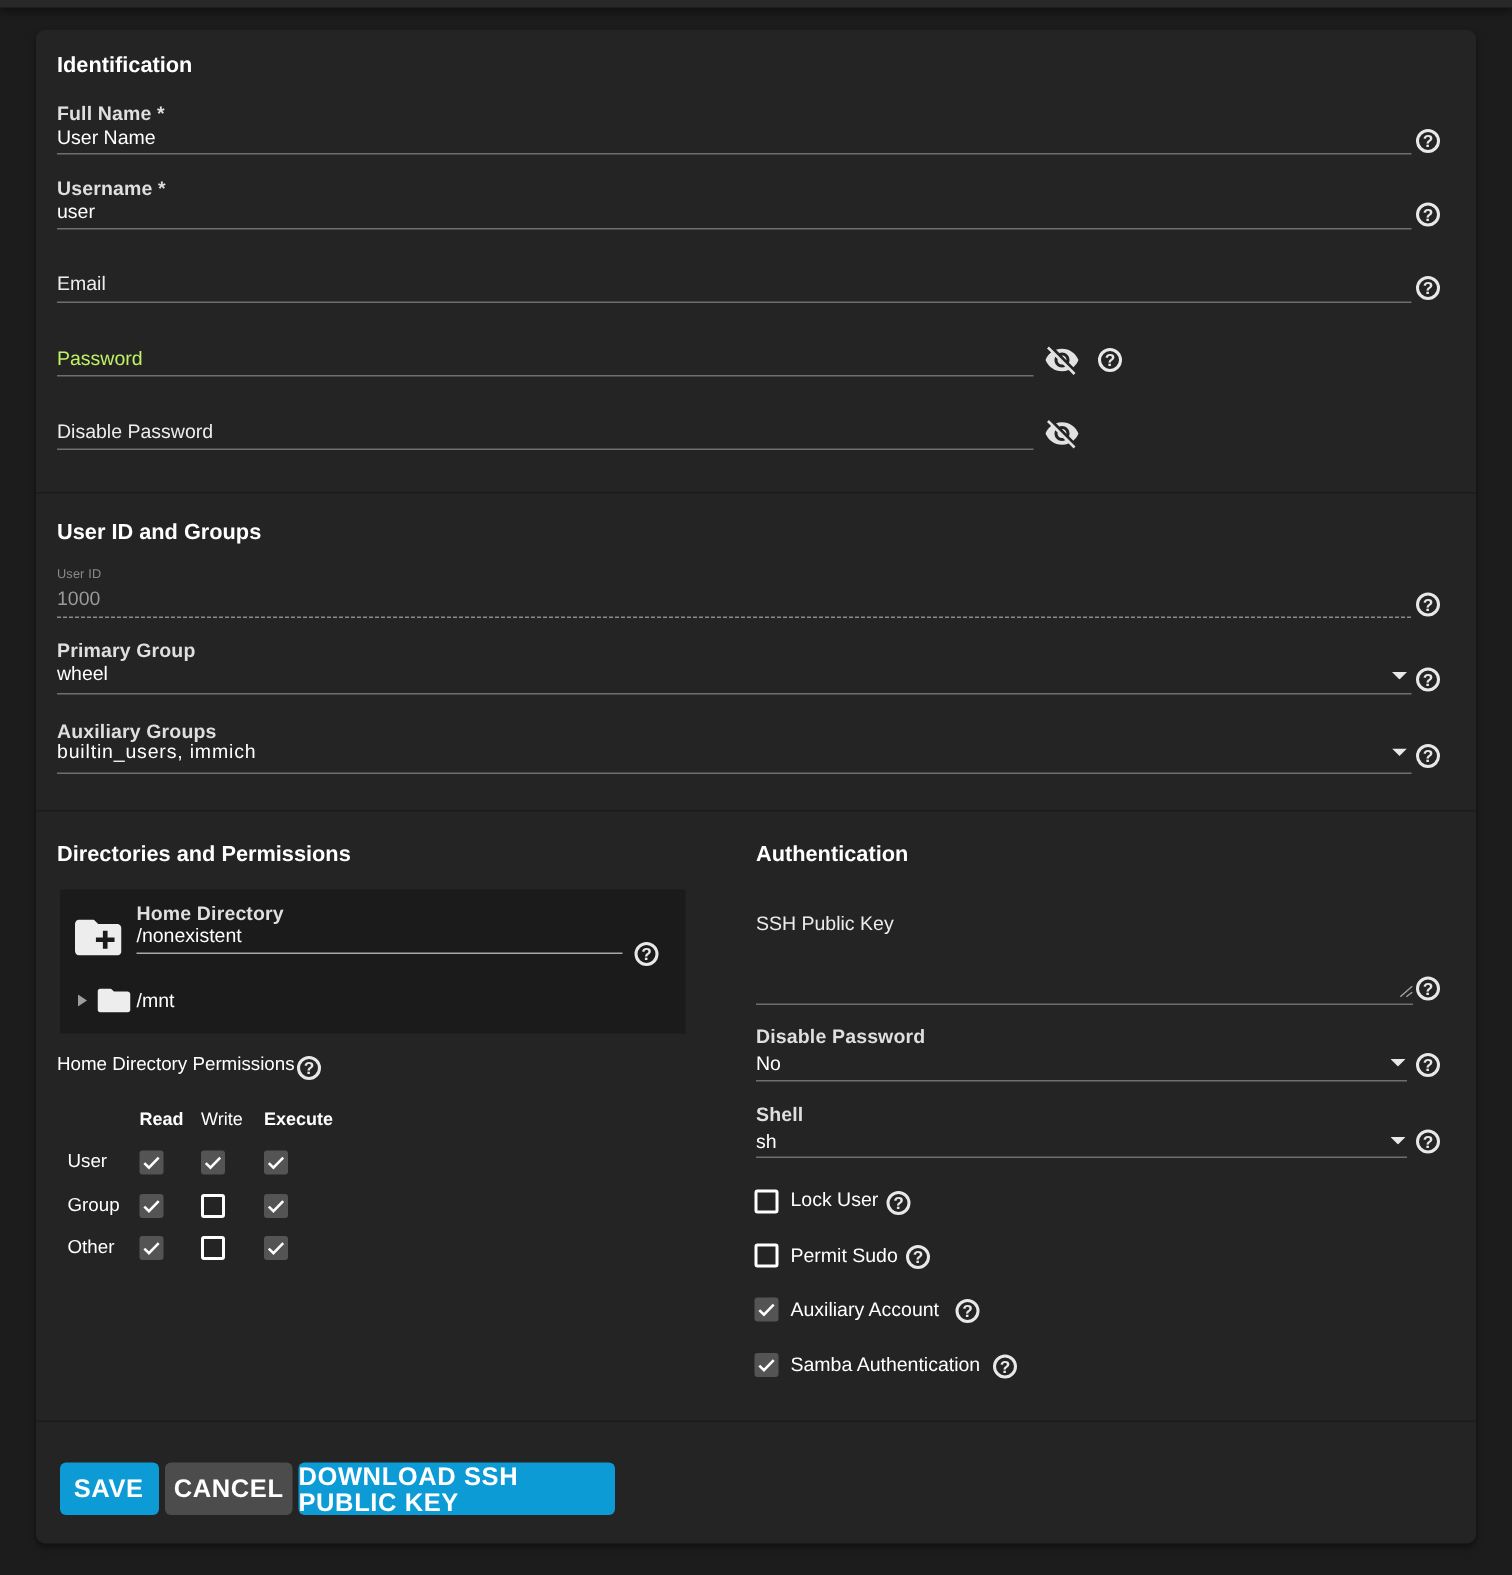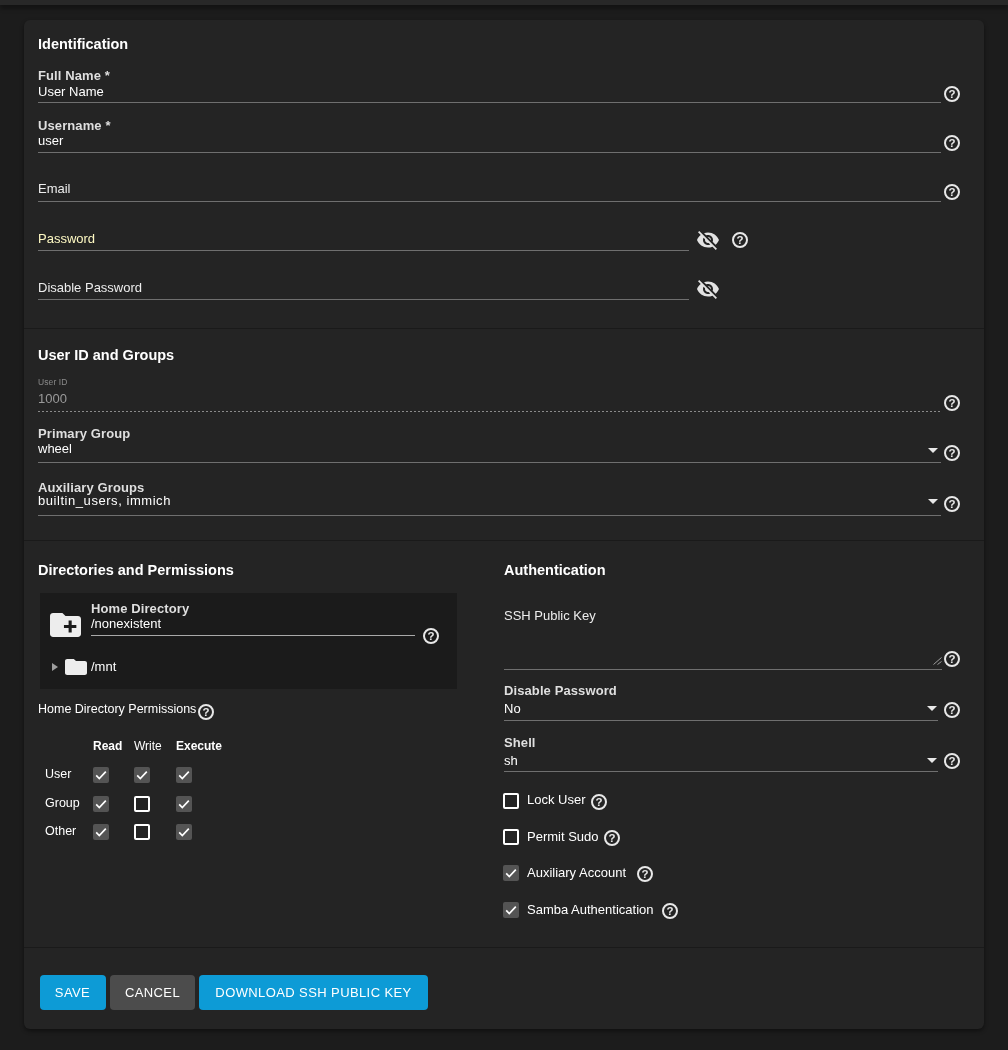--- a/index.html
+++ b/index.html
@@ -47,7 +47,7 @@
     <circle cx="9" cy="9" r="7" fill="none" stroke="#e8e8e8" stroke-width="2"></circle>
     <text x="9" y="13.2" text-anchor="middle" font-size="11.5" font-weight="bold" fill="#e8e8e8" font-family="Liberation Sans">?</text>
   </svg>
-<div class="a v" style="left:38px;top:232px;color:#fef9c3">Password</div>
+<div class="a v" style="left:38px;top:232px;color:#bef264">Password</div>
 <div class="a ln" style="left:38px;top:250px;width:651px"></div>
 <svg class="a" style="left:696px;top:228px" width="24" height="24" viewBox="0 0 24 24" fill="#e2e2e2">
     <path d="M12 7c2.76 0 5 2.24 5 5 0 .65-.13 1.26-.36 1.83l2.92 2.92c1.51-1.26 2.7-2.89 3.43-4.75-1.73-4.39-6-7.5-11-7.5-1.4 0-2.74.25-3.98.7l2.16 2.16C10.74 7.13 11.35 7 12 7zM2 4.27l2.28 2.28.46.46C3.08 8.3 1.78 10.02 1 12c1.73 4.39 6 7.5 11 7.5 1.55 0 3.03-.3 4.38-.84l.42.42L19.73 22 21 20.73 3.27 3 2 4.27zM7.53 9.8l1.55 1.55c-.05.21-.08.43-.08.65 0 1.66 1.34 3 3 3 .22 0 .44-.03.65-.08l1.55 1.55c-.67.33-1.41.53-2.2.53-2.76 0-5-2.24-5-5 0-.79.2-1.53.53-2.2zm4.31-.78l3.15 3.15.02-.16c0-1.66-1.34-3-3-3l-.17.01z"></path>

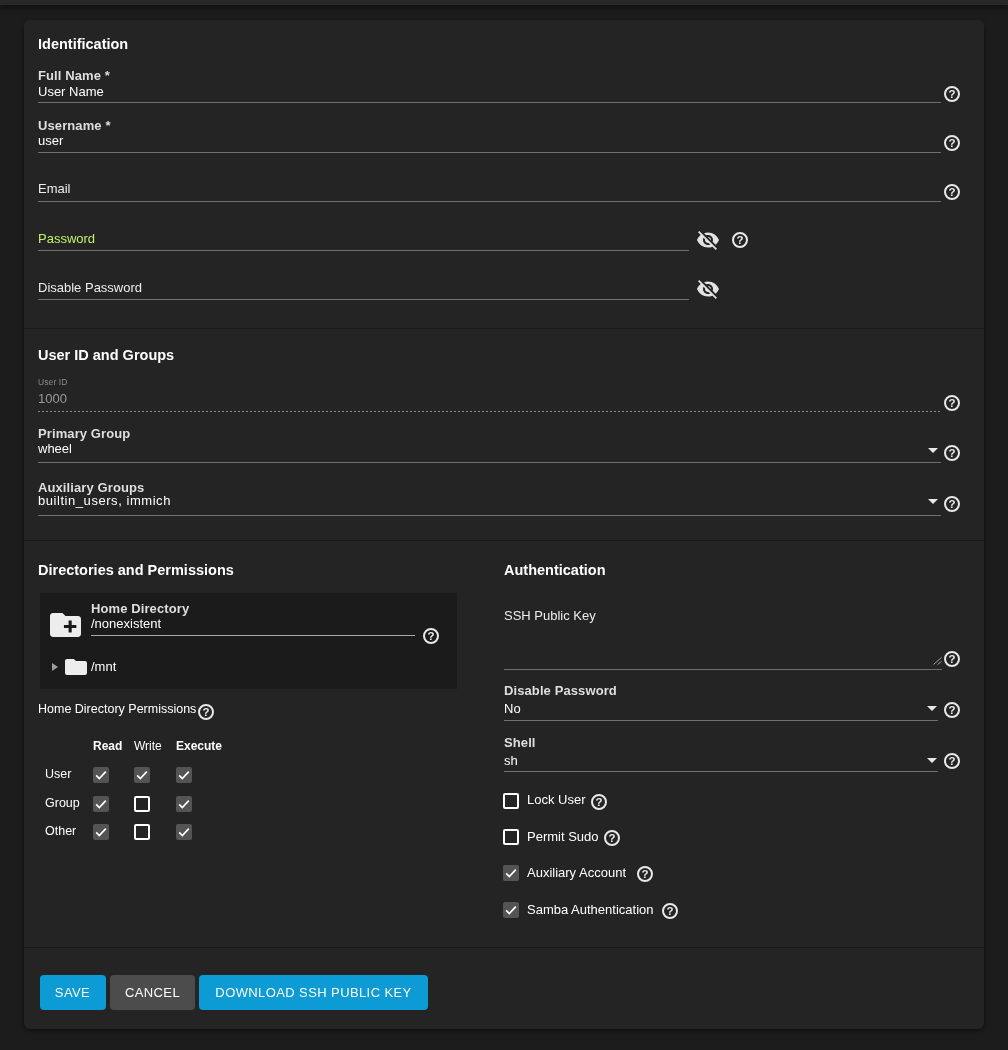--- a/index.html
+++ b/index.html
@@ -17,7 +17,7 @@
 .cbx{width:16px;height:16px;border-radius:2px}
 .cbu{border:2.5px solid #fff}
 .cbc{background:#545454}
-.btn{height:35px;border-radius:4px;color:#fff;font-weight:normal;font-size:13px;letter-spacing:0.4px;display:flex;align-items:center;justify-content:center;line-height:1}
+.btn{height:35px;border-radius:4px;color:#fff;font-weight:bold;font-size:17px;letter-spacing:0.4px;display:flex;align-items:center;justify-content:center;line-height:1}
 .blue{background:#0d9bd6}
 .gray{background:#4c4c4c}
 .treebox{left:40px;top:593px;width:417px;height:96px;background:#1b1b1b}

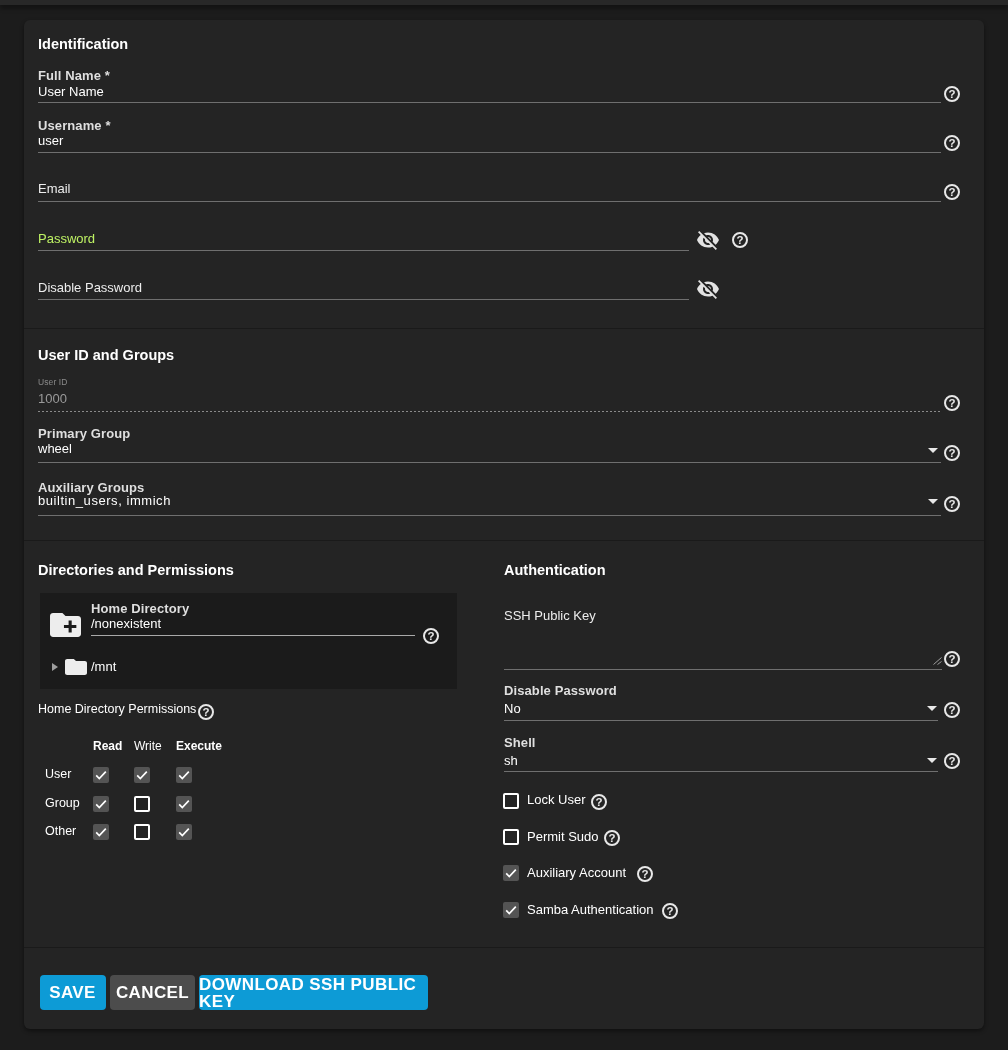--- a/index.html
+++ b/index.html
@@ -215,6 +215,6 @@
 
 <div class="a btn blue" style="left:39.5px;top:975px;width:66px">SAVE</div>
 <div class="a btn gray" style="left:110px;top:975px;width:85px">CANCEL</div>
-<div class="a btn blue" style="left:199px;top:975px;width:229px">DOWNLOAD SSH PUBLIC KEY</div>
+<div class="a btn blue" style="left:199px;top:975px;width:211px">DOWNLOAD SSH PUBLIC KEY</div>
 
 </body></html>

